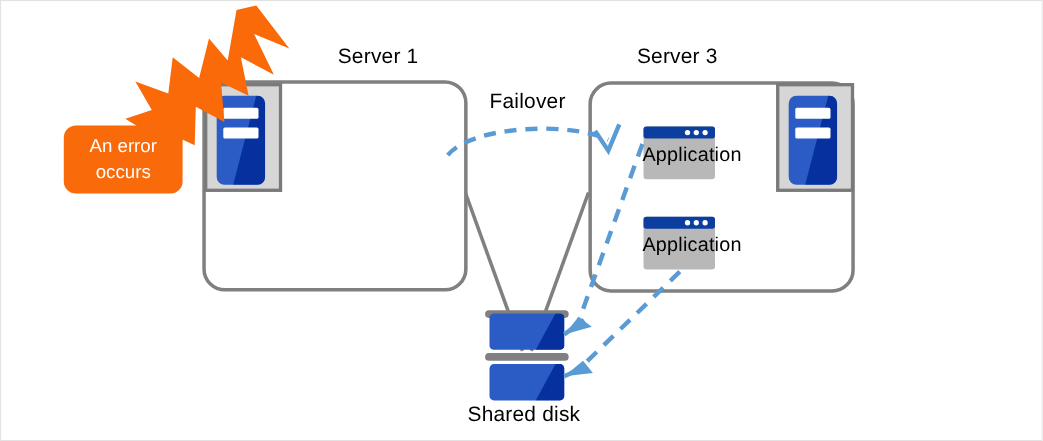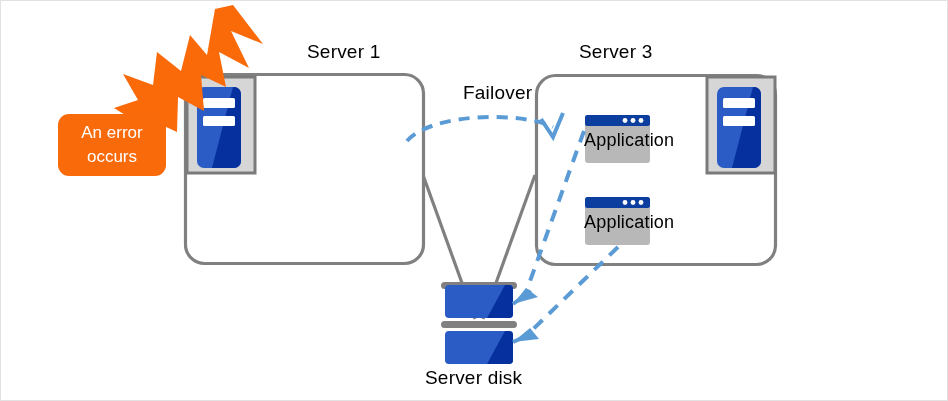--- a/index.html
+++ b/index.html
@@ -40,7 +40,7 @@
   }
   #server1-label { left: 306px; top: 40px; }
   #server2-label { left: 578px; top: 40px; }
-  #failover-label { left: 462px; top: 81px; }
+  #failover-label { left: 444px; top: 81px; }
   #shared-disk-label { left: 424px; top: 366px; }
   .app-label { font-size: 18px; margin-top: 38px; }
   #app1-label { left: 583px; top: 91px; }

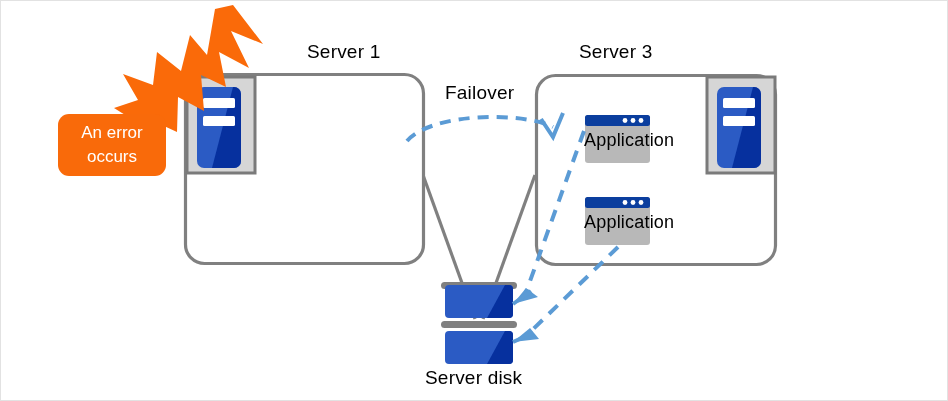--- a/index.html
+++ b/index.html
@@ -209,7 +209,7 @@
 
     <div class="label app-label" id="app2-label">Application</div>
 
-    <div class="label" id="shared-disk-label">Server disk</div>
+    <div class="label" id="shared-disk-label">Shared disk</div>
 
     <div class="error-callout">
       <span>An error</span>

